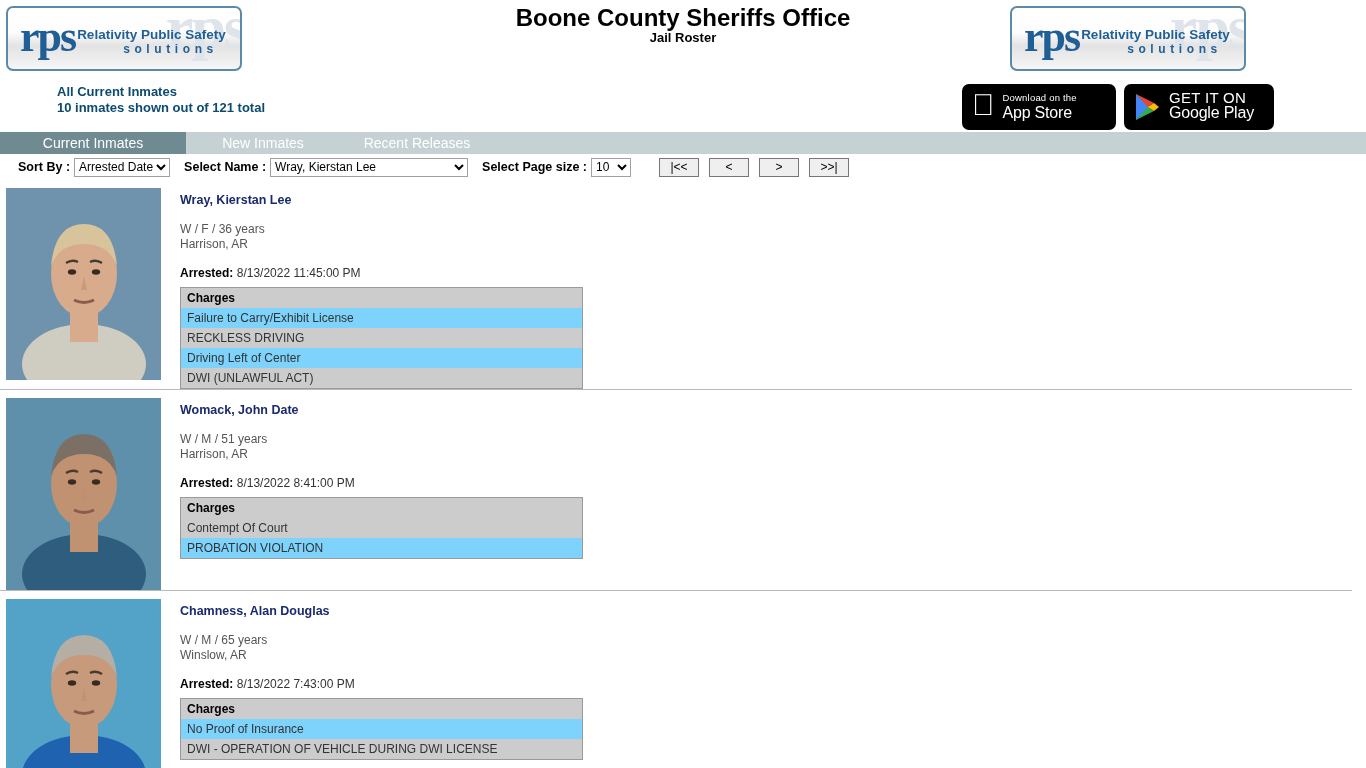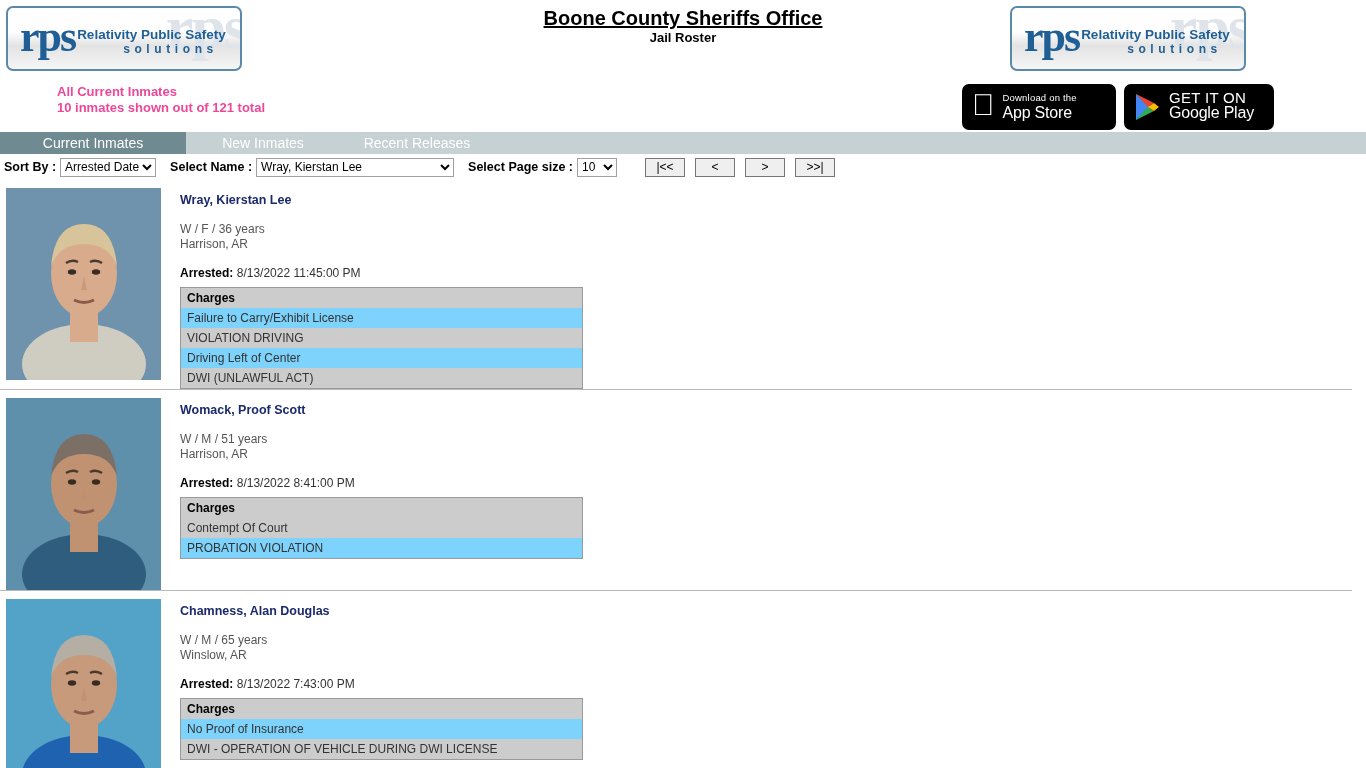--- a/index.html
+++ b/index.html
@@ -67,9 +67,8 @@
     text-align: center; pointer-events: none;
   }
   .title-main {
-    font-size: 20px; font-weight: bold; color: #000000;
+    font-size: 24px; font-weight: bold; color: #000000;
     line-height: 24px;
-    text-decoration: underline;
   }
   .title-sub {
     font-size: 13px; font-weight: bold; color: #000000;

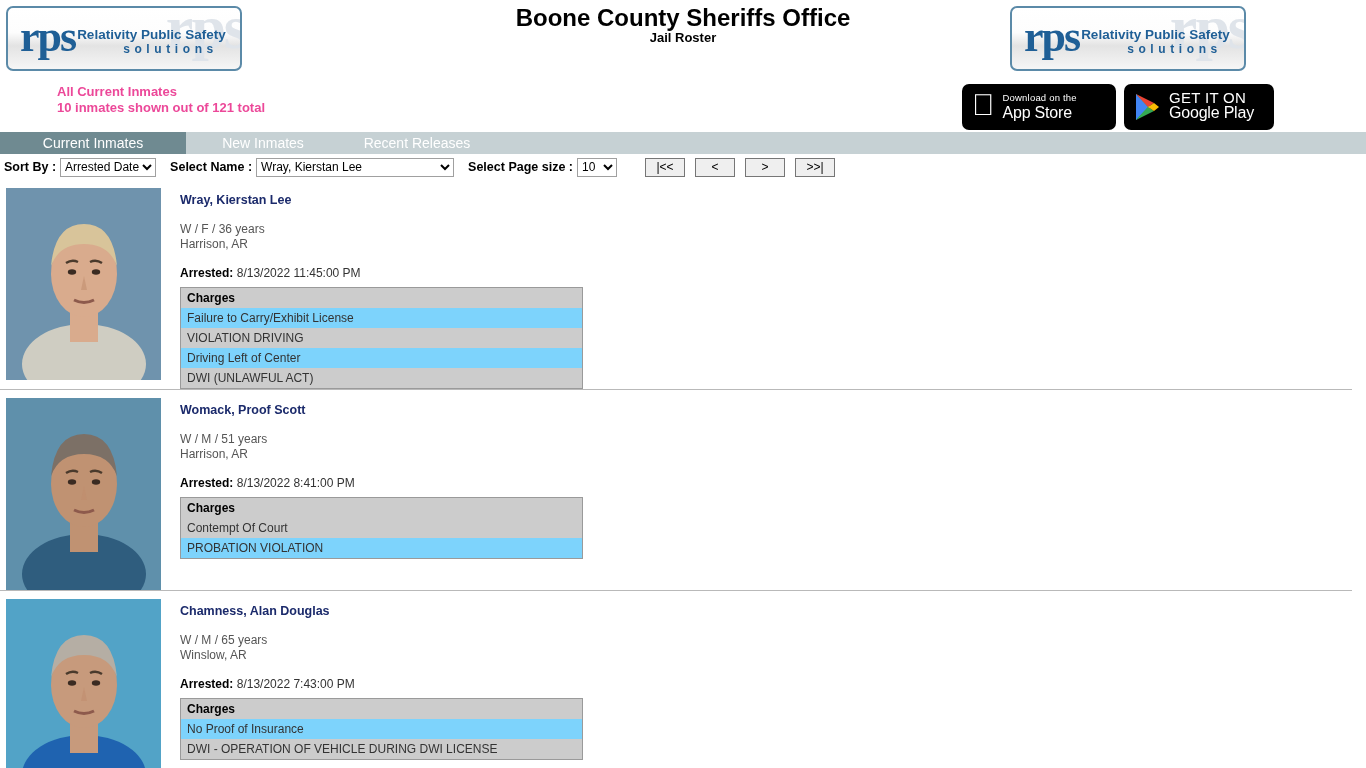--- a/index.html
+++ b/index.html
@@ -77,7 +77,7 @@
 
   .summary {
     position: absolute; left: 57px; top: 84px;
-    font-size: 13px; font-weight: bold; color: #ec4899;
+    font-size: 13px; font-weight: bold; color: #0c4a6e;
     line-height: 15.5px;
   }
 

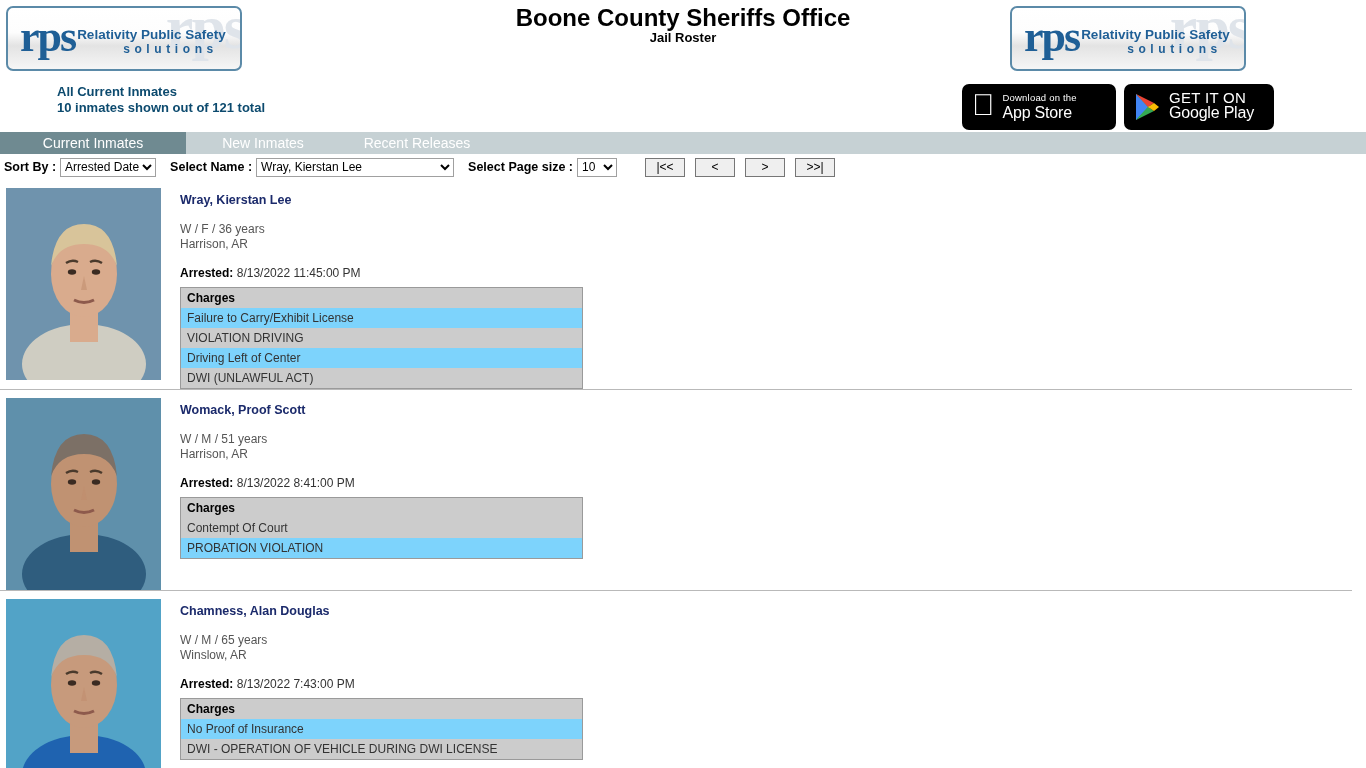--- a/index.html
+++ b/index.html
@@ -118,7 +118,7 @@
   .controls {
     height: 26px;
     display: flex; align-items: center;
-    padding-left: 4px;
+    padding-left: 18px;
     font-size: 12.5px; font-weight: bold; color: #000000;
     white-space: nowrap;
   }

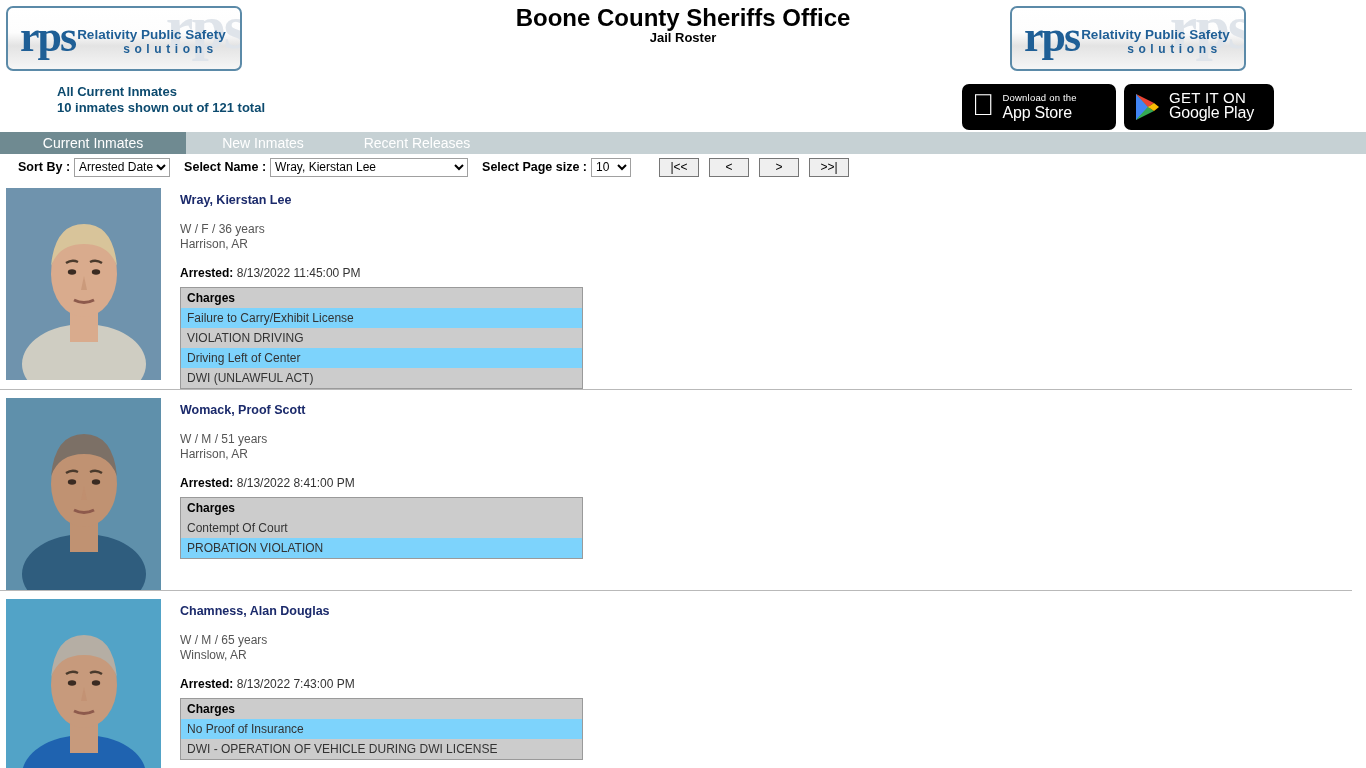--- a/index.html
+++ b/index.html
@@ -322,7 +322,7 @@
        <td>Failure to Carry/Exhibit License</td>
      </tr>
             <tr class="even">
-       <td>VIOLATION DRIVING</td>
+       <td>RECKLESS DRIVING</td>
      </tr>
             <tr class="odd">
        <td>Driving Left of Center</td>

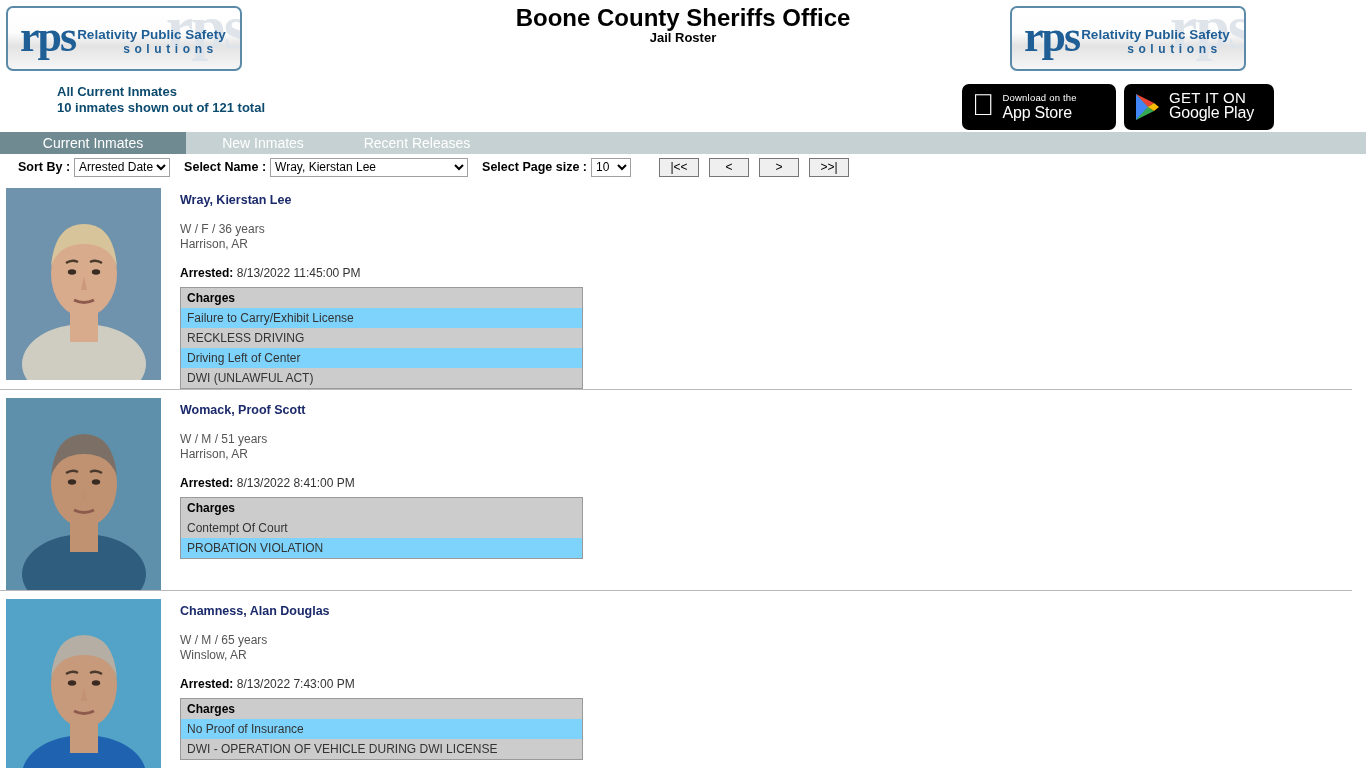--- a/index.html
+++ b/index.html
@@ -351,7 +351,7 @@
   </svg>
       </div>
     <div class="details">
-      <a class="inmate-name">Womack, Proof Scott</a>
+      <a class="inmate-name">Womack, John Date</a>
       <div class="demo">
         <div>W / M / 51 years</div>
         <div>Harrison, AR</div>

